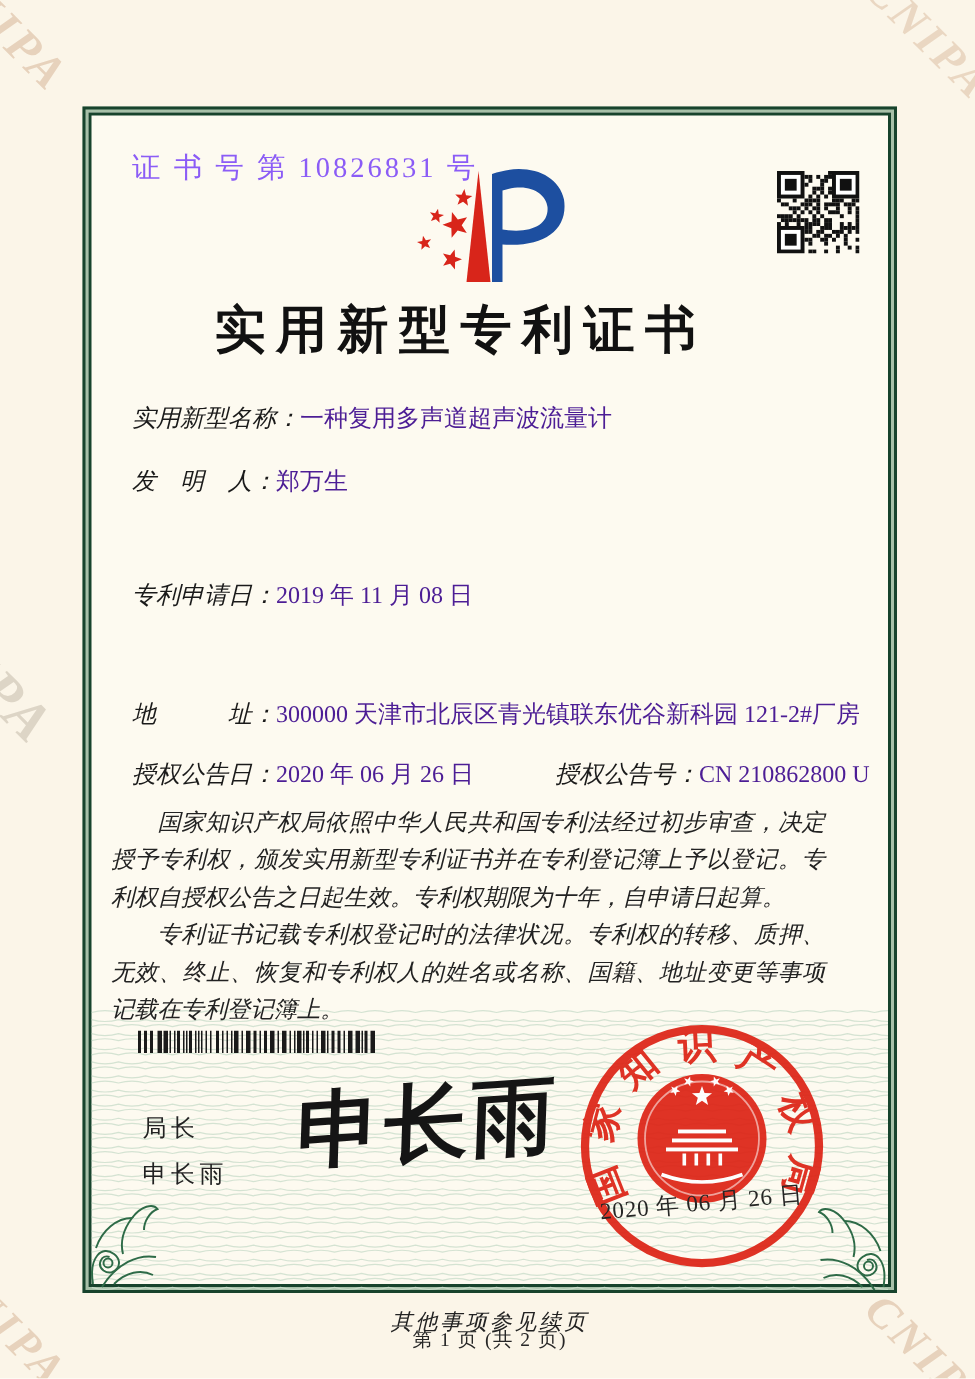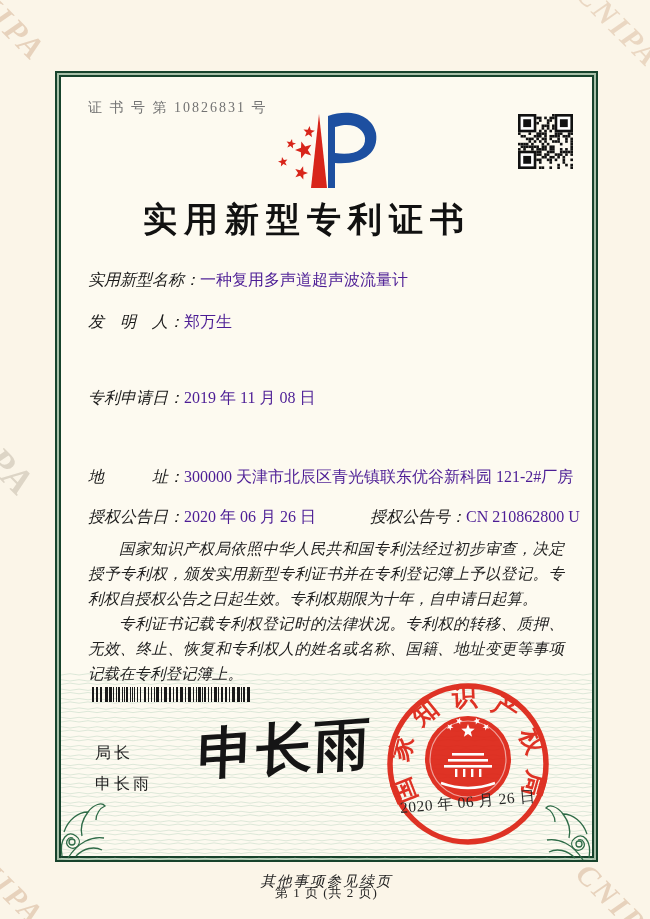--- a/index.html
+++ b/index.html
@@ -41,8 +41,8 @@
   .fl-right{left:545px; top:800px; transform:scaleX(-1);}
   
   .cert-no{
-    position:absolute; left:88px; top:99px; font-size:14px; letter-spacing:2px;
-    color:#737373;
+    position:absolute; left:88px; top:99px; font-size:19px; letter-spacing:2px;
+    color:#8b5cf6;
   }
   .logo{position:absolute; left:268px; top:107px;}
   .qr{position:absolute; left:518px; top:114px;}

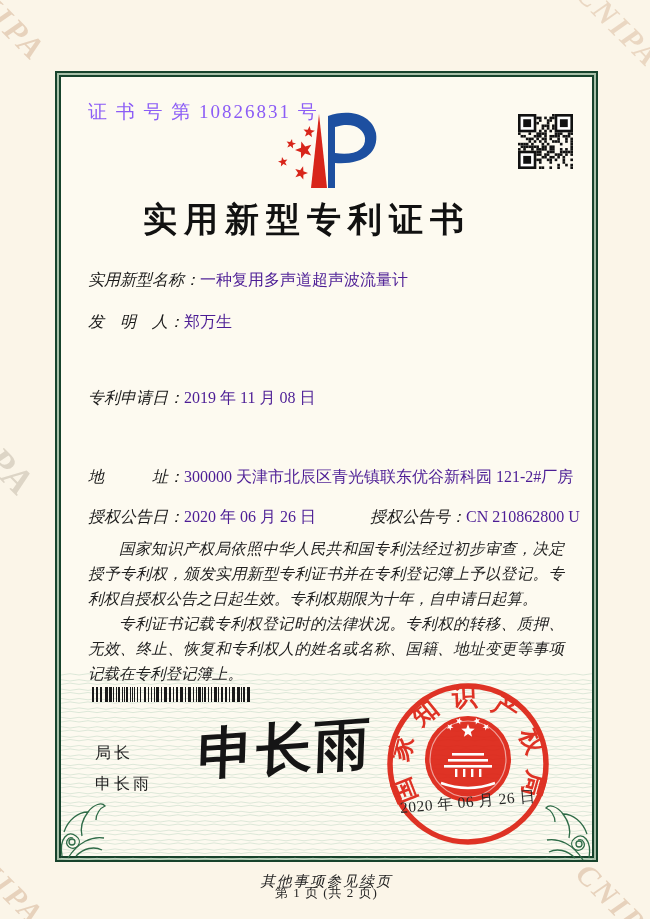--- a/index.html
+++ b/index.html
@@ -57,7 +57,7 @@
   .fpair2{position:absolute; left:282px; top:0;}
   
   .body-text{
-    position:absolute; left:88px; top:536px; width:476px;
+    position:absolute; left:74px; top:536px; width:476px;
     font-size:15.5px; line-height:25px; font-style:italic; color:#222;
     text-align:justify;
   }

